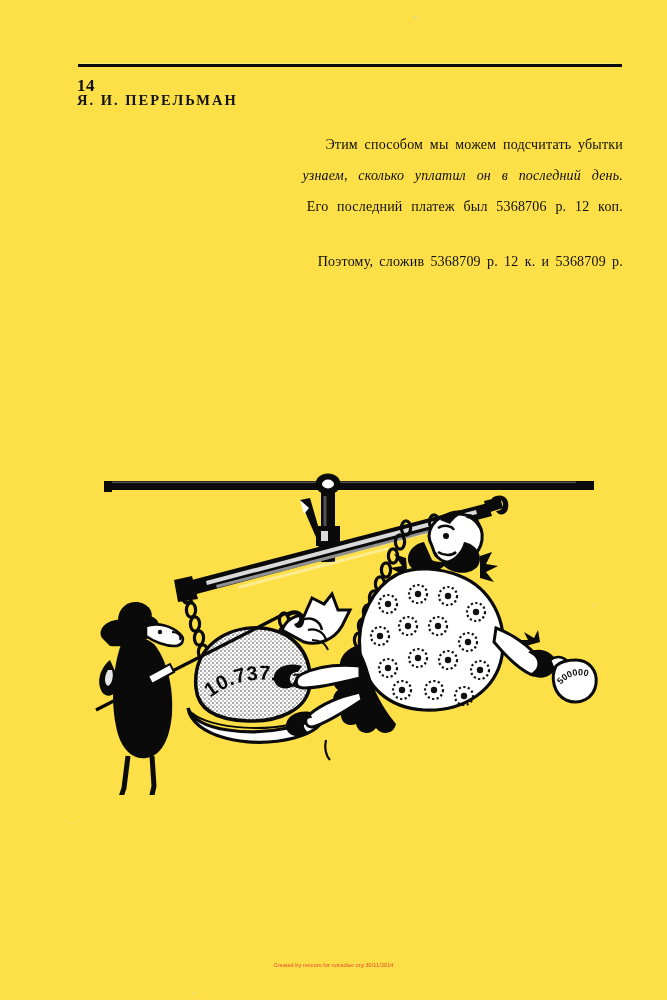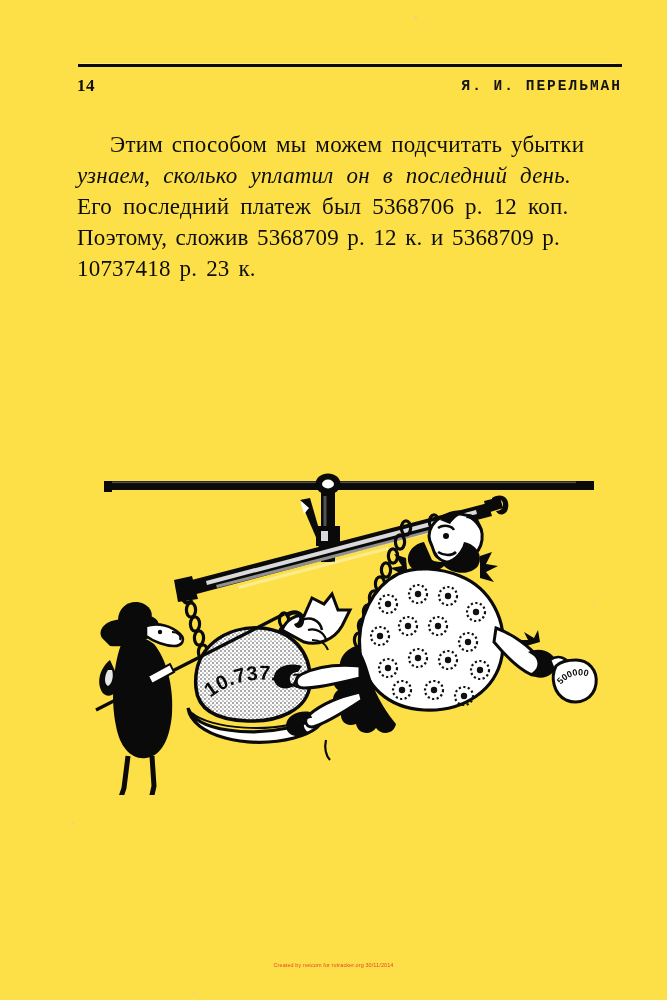--- a/index.html
+++ b/index.html
@@ -44,14 +44,13 @@
   .running-title {
     position: absolute;
     left: 0;
-    top: 2px;
+    top: 16px;
     width: 545px;
-    text-align: right;
+    text-align: left;
     font-size: 14.5px;
     font-weight: 700;
     letter-spacing: 2.0px;
     color: #141414;
-    font-family: Liberation Mono, monospace;
   }
   .head-rule {
     position: absolute;

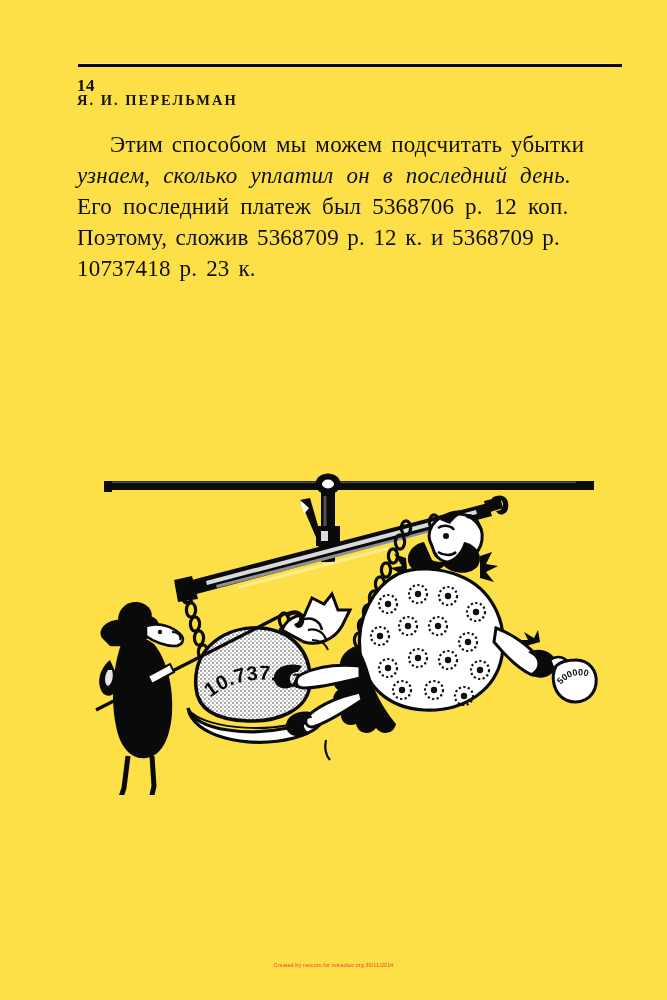--- a/index.html
+++ b/index.html
@@ -80,10 +80,11 @@
   .tline {
     height: 31px;
     line-height: 31px;
-    font-size: 23px;
+    font-size: 14px;
     white-space: nowrap;
     color: #0d0d0d;
     letter-spacing: 0.2px;
+    text-align: right;
   }
   
   .tline.l1 { padding-left: 33px; word-spacing: 3.0px; }

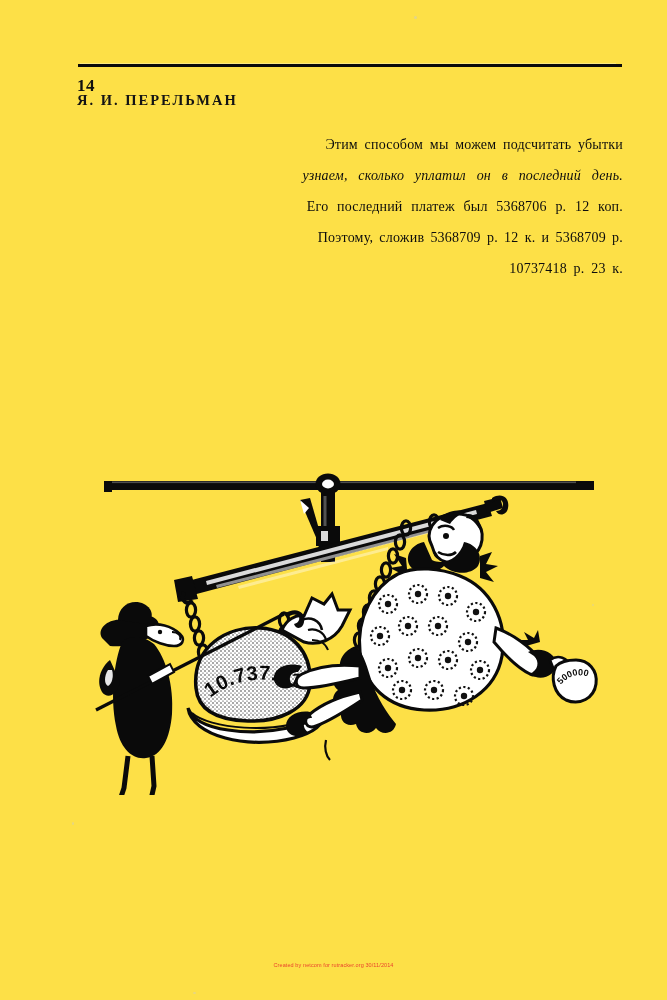--- a/index.html
+++ b/index.html
@@ -91,7 +91,7 @@
   .tline.l2 { word-spacing: 7.5px; }
   .tline.l3 { word-spacing: 7.0px; font-style: italic; }
   .tline.l4 { word-spacing: 5.0px; }
-  .tline.l5 { word-spacing: 2.5px; }
+  .tline.l5 { word-spacing: 2.5px; margin-top: 24px; }
   .tline.l6 { word-spacing: 9.0px; }
   .tline.l7 { word-spacing: 3.0px; }
 

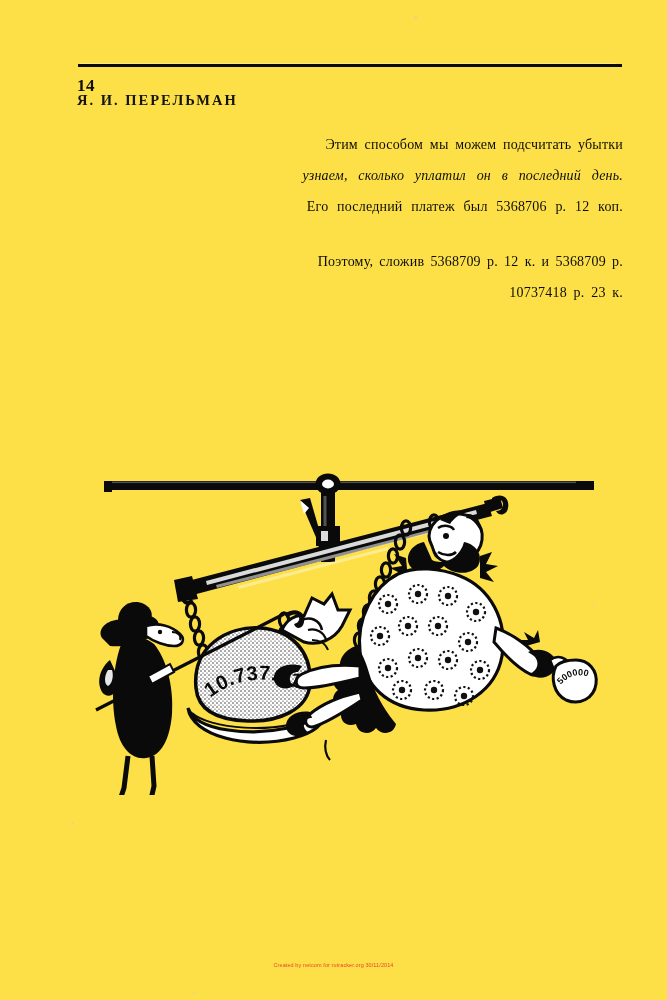--- a/index.html
+++ b/index.html
@@ -144,7 +144,6 @@
     <div class="tline l3">узнаем, сколько уплатил он в последний день.</div>
     <div class="tline l4">Его последний платеж был 5368706 р. 12 коп.</div>
     <div class="tline l5">Поэтому, сложив 5368709 р. 12 к. и 5368709 р.</div>
-    <div class="tline l7">10737418 р. 23 к.</div>
   </div>
 
   <div class="illustration">

